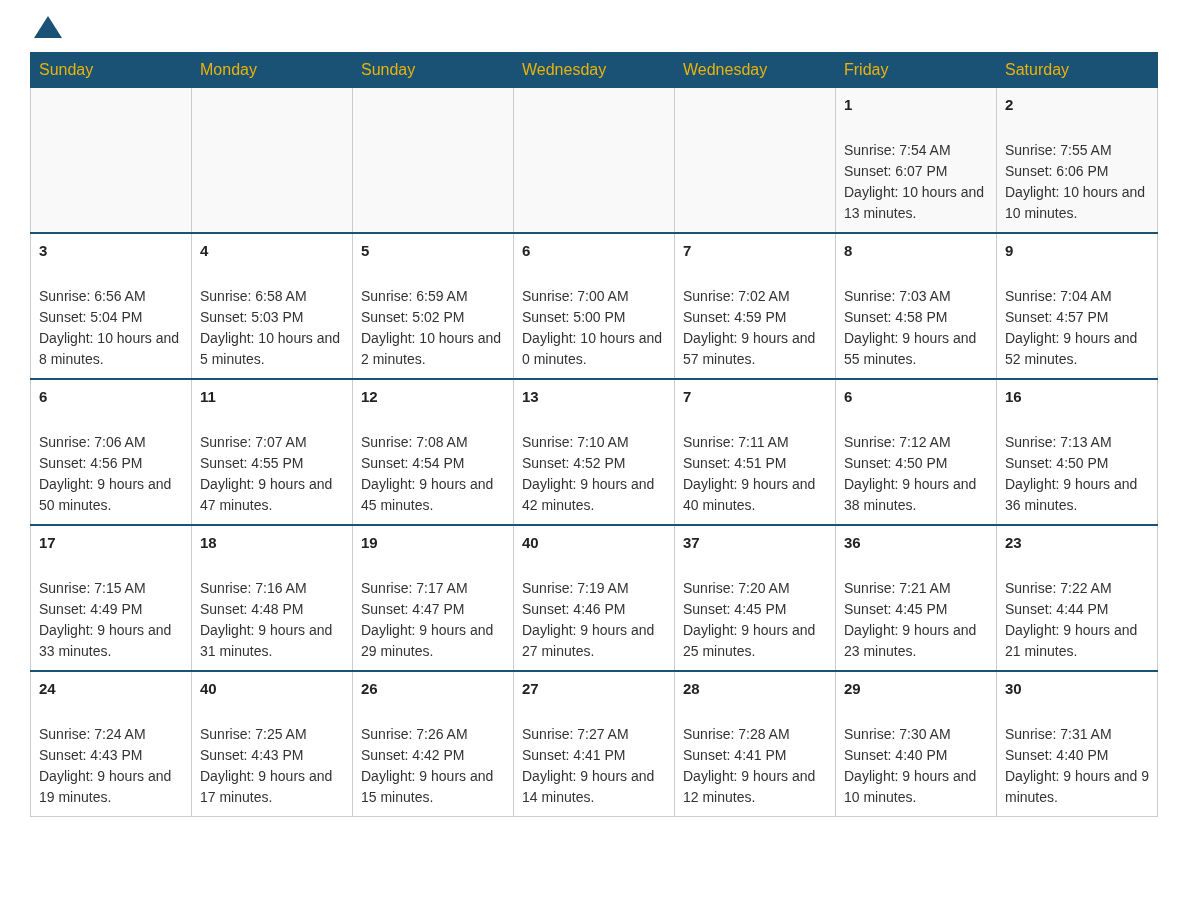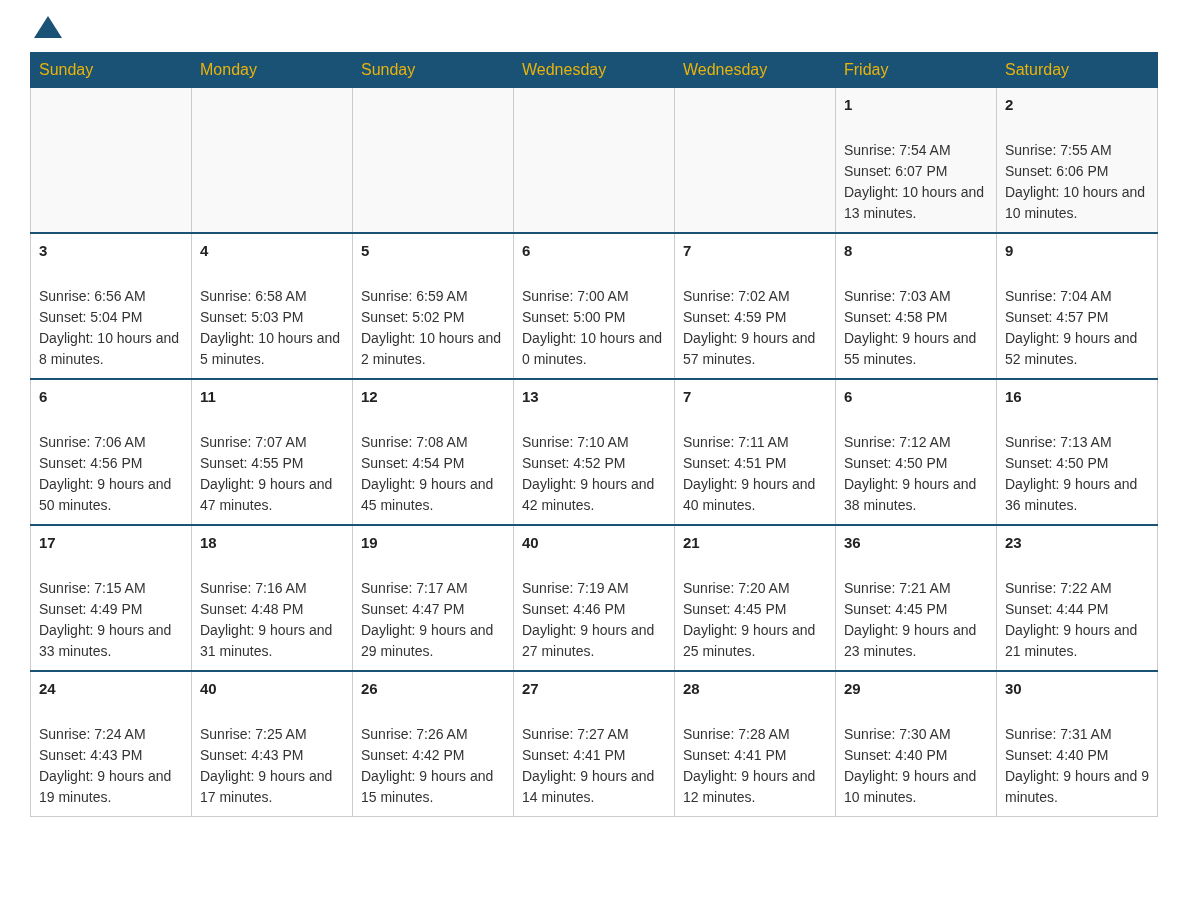--- a/index.html
+++ b/index.html
@@ -225,7 +225,7 @@
           <div class="day-info">Sunrise: 7:19 AM<br>Sunset: 4:46 PM<br>Daylight: 9 hours and 27 minutes.</div>
         </td>
         <td>
-          <div class="day-number">21</div>
+          <div class="day-number">37</div>
           <div class="day-info">Sunrise: 7:20 AM<br>Sunset: 4:45 PM<br>Daylight: 9 hours and 25 minutes.</div>
         </td>
         <td>

